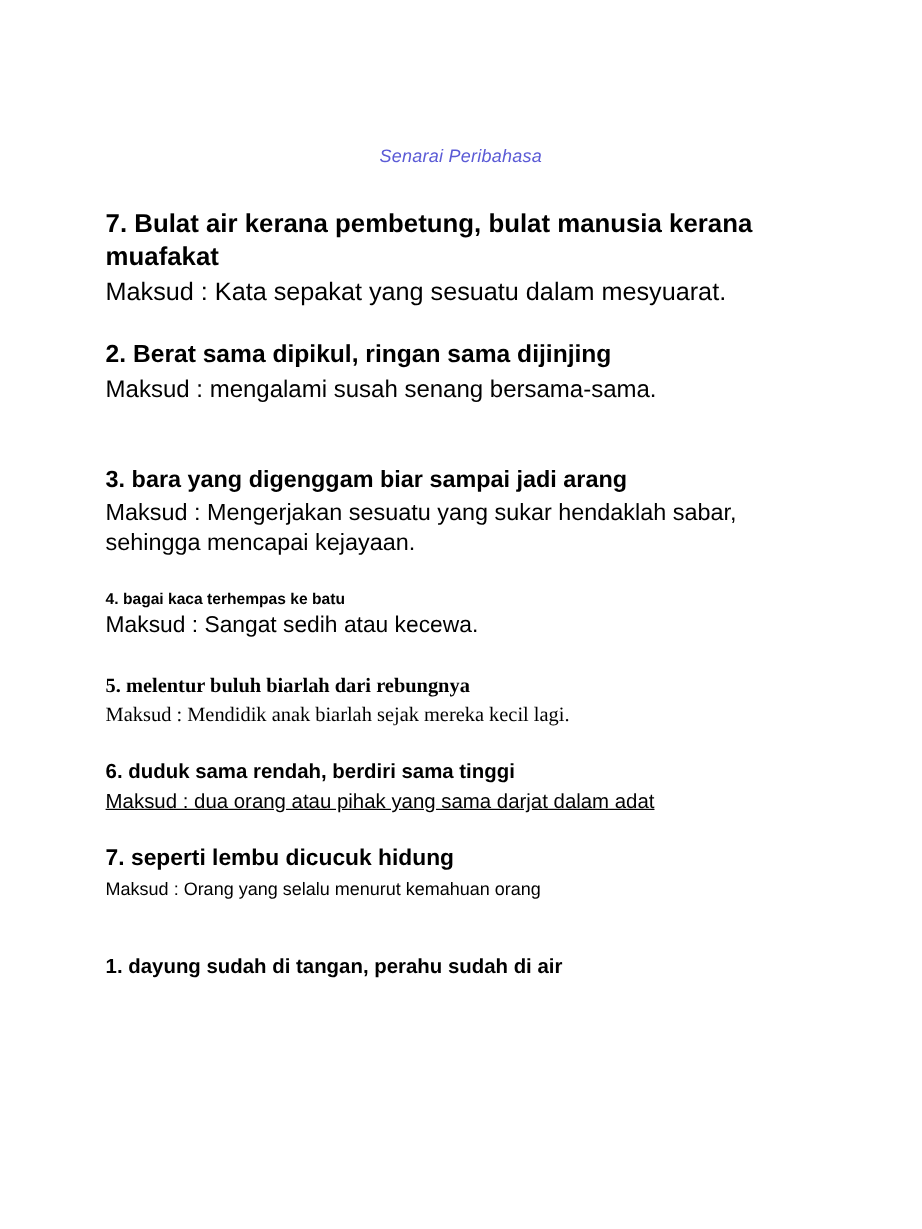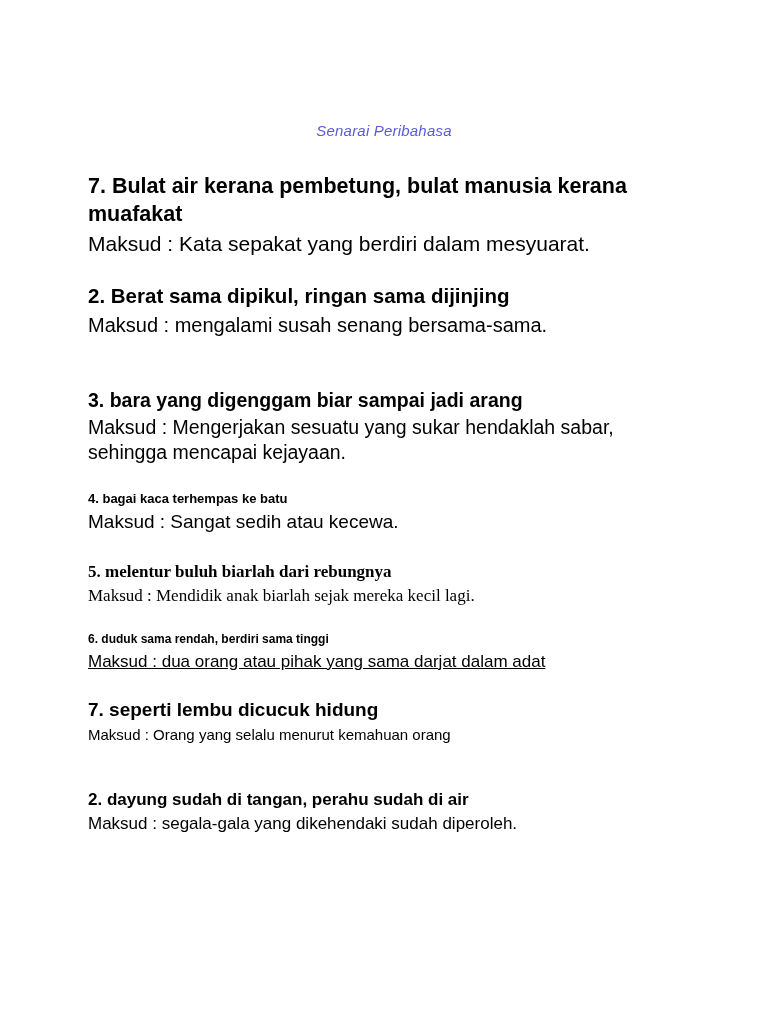--- a/index.html
+++ b/index.html
@@ -92,7 +92,7 @@
 
     <div class="entry e1">
       <p class="entry-title">7. Bulat air kerana pembetung, bulat manusia kerana muafakat</p>
-      <p class="entry-meaning">Maksud : Kata sepakat yang berdiri dalam mesyuarat.</p>
+      <p class="entry-meaning">Maksud : Kata sepakat yang sesuatu dalam mesyuarat.</p>
     </div>
 
     <div class="entry e2">

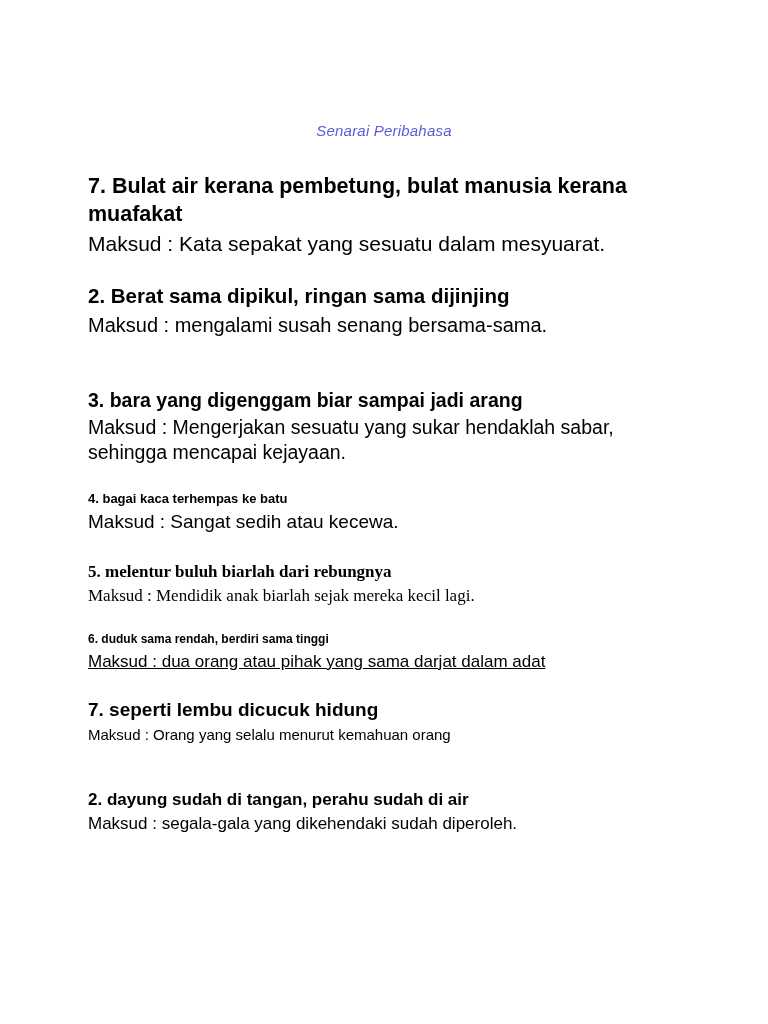--- a/index.html
+++ b/index.html
@@ -70,7 +70,7 @@
   .e5 .entry-meaning { font-size: 17px; margin-top: 3px; }
 
   .e6 { margin-top: 25px; }
-  .e6 .entry-title { font-size: 12px; }
+  .e6 .entry-title { font-size: 17px; }
   .e6 .entry-meaning { font-size: 17px; margin-top: 3px; text-decoration: underline; }
 
   .e7 { margin-top: 25px; }

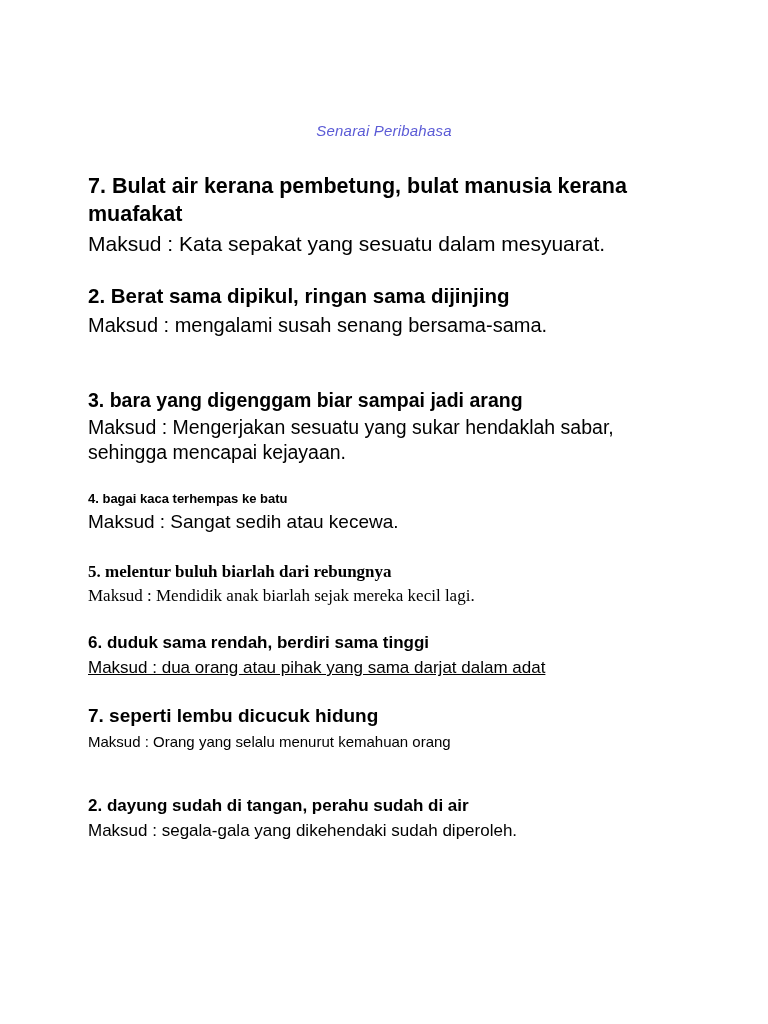--- a/index.html
+++ b/index.html
@@ -126,7 +126,7 @@
     </div>
 
     <div class="entry e8">
-      <p class="entry-title">2. dayung sudah di tangan, perahu sudah di air</p>
+      <p class="entry-title">1. dayung sudah di tangan, perahu sudah di air</p>
       <p class="entry-meaning">Maksud : segala-gala yang dikehendaki sudah diperoleh.</p>
     </div>
 

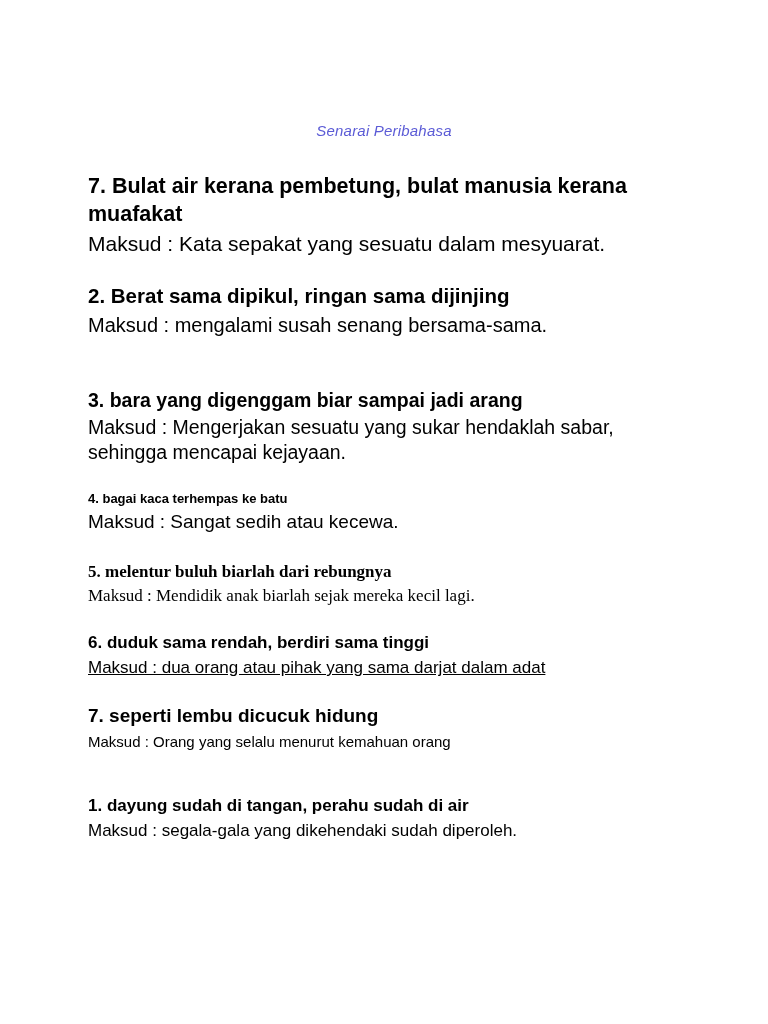--- a/index.html
+++ b/index.html
@@ -127,7 +127,6 @@
 
     <div class="entry e8">
       <p class="entry-title">1. dayung sudah di tangan, perahu sudah di air</p>
-      <p class="entry-meaning">Maksud : segala-gala yang dikehendaki sudah diperoleh.</p>
     </div>
 
   </div>

